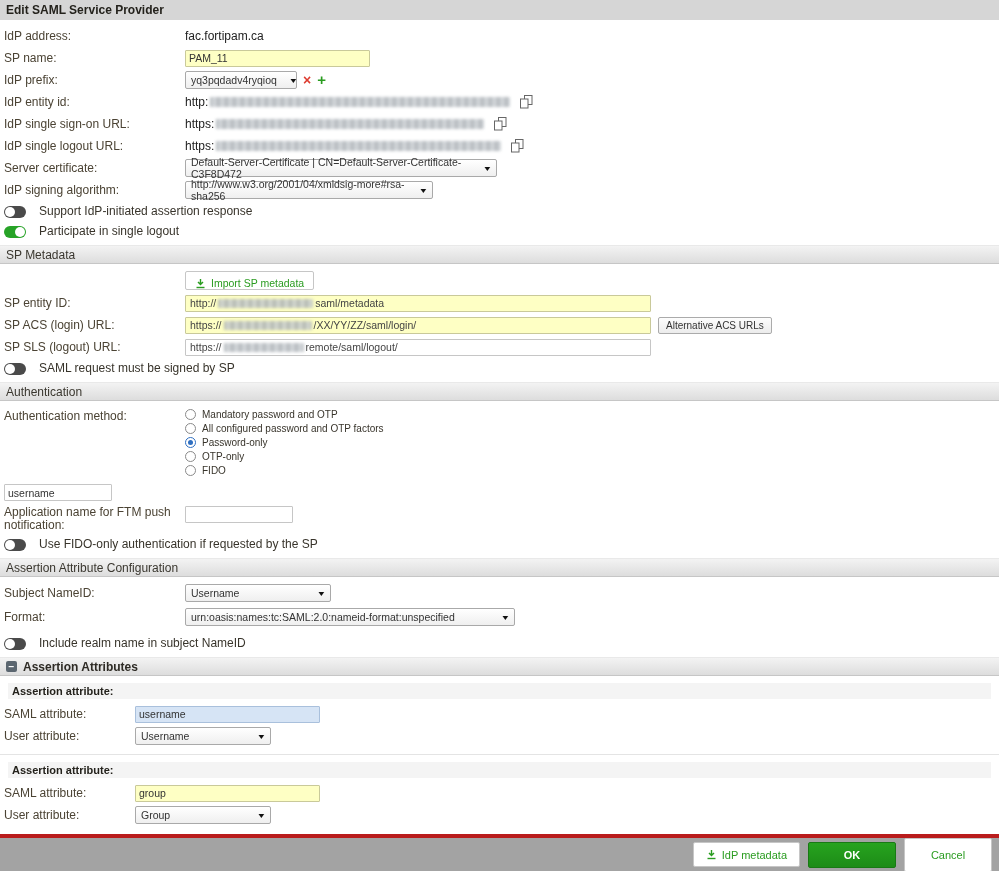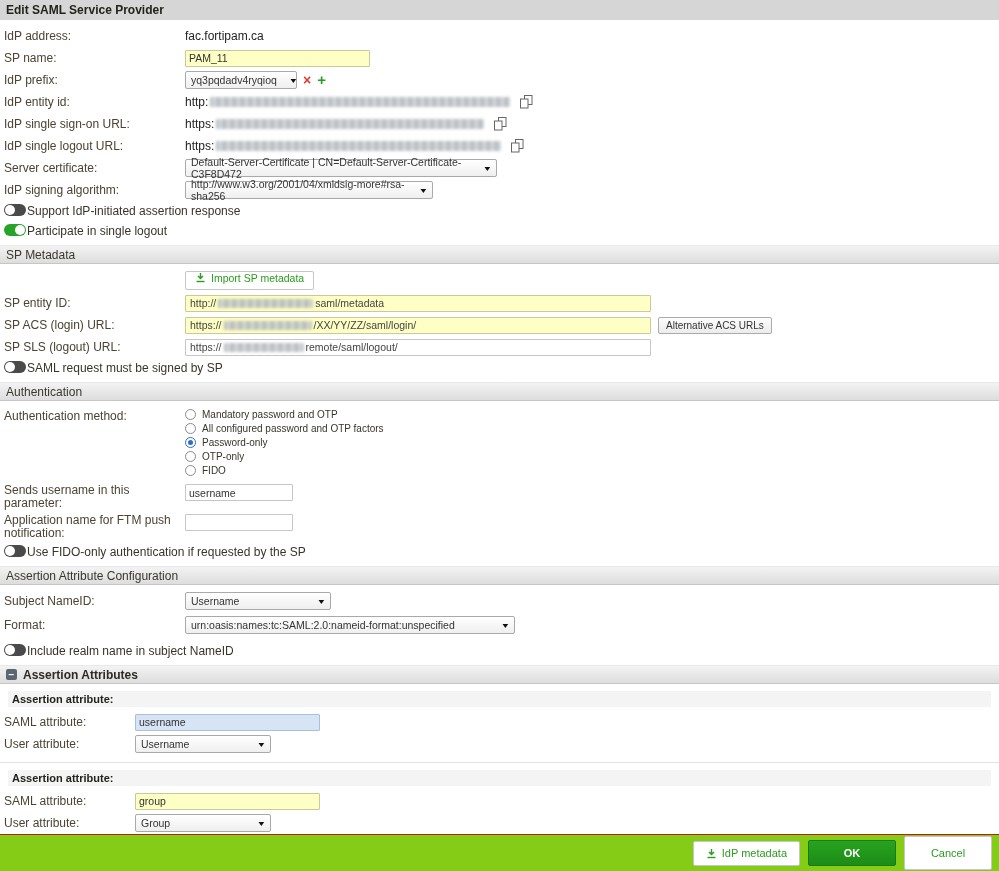--- a/index.html
+++ b/index.html
@@ -31,7 +31,7 @@
   .copybtn{margin-left:8px;cursor:pointer;display:inline-flex}
   .iconx{color:#de3c30;font-weight:bold;font-size:14px;line-height:14px;margin-left:6px}
   .iconplus{color:#2a9c20;font-weight:bold;font-size:15px;line-height:14px;margin-left:6px}
-  .toggle-row{display:flex;align-items:flex-start;gap:1px;padding-left:4px;margin:5px 0 6px}
+  .toggle-row{display:flex;align-items:flex-end;gap:13px;padding-left:4px;margin:5px 0 6px}
   .toggle{width:22px;height:12px;border-radius:7px;background:#4a4a4a;position:relative;flex:0 0 22px}
   .toggle::after{content:"";position:absolute;width:10px;height:10px;border-radius:50%;
                  background:#fff;top:1px;left:1px}

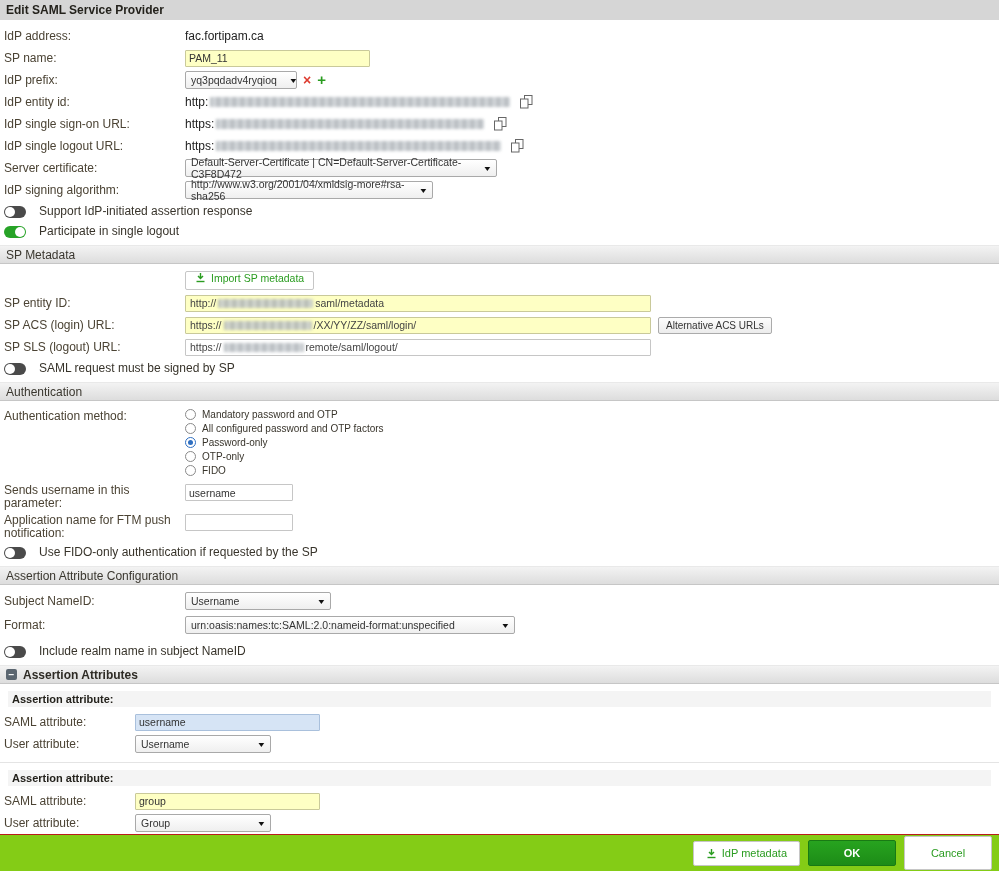--- a/index.html
+++ b/index.html
@@ -54,7 +54,7 @@
   .subhead{font-weight:bold;font-size:11px;color:#24221c;background:#f4f4f4;
            padding:2px 0 2px 4px;margin:7px 8px 6px}
   .attr-group + .attr-group{border-top:1px solid #e4e4e4;margin-top:9px}
-  .btn-sm{display:inline-flex;align-items:flex-start;gap:5px;height:19px;padding:0 9px;
+  .btn-sm{display:inline-flex;align-items:flex-end;gap:5px;height:19px;padding:0 9px;
           background:#fff;border:1px solid #c6c6c6;border-radius:2px;color:#2a9c20;
           font-size:10.5px;cursor:pointer}
   .btn-gray{display:inline-flex;align-items:center;height:17px;padding:0 7px;margin-left:7px;

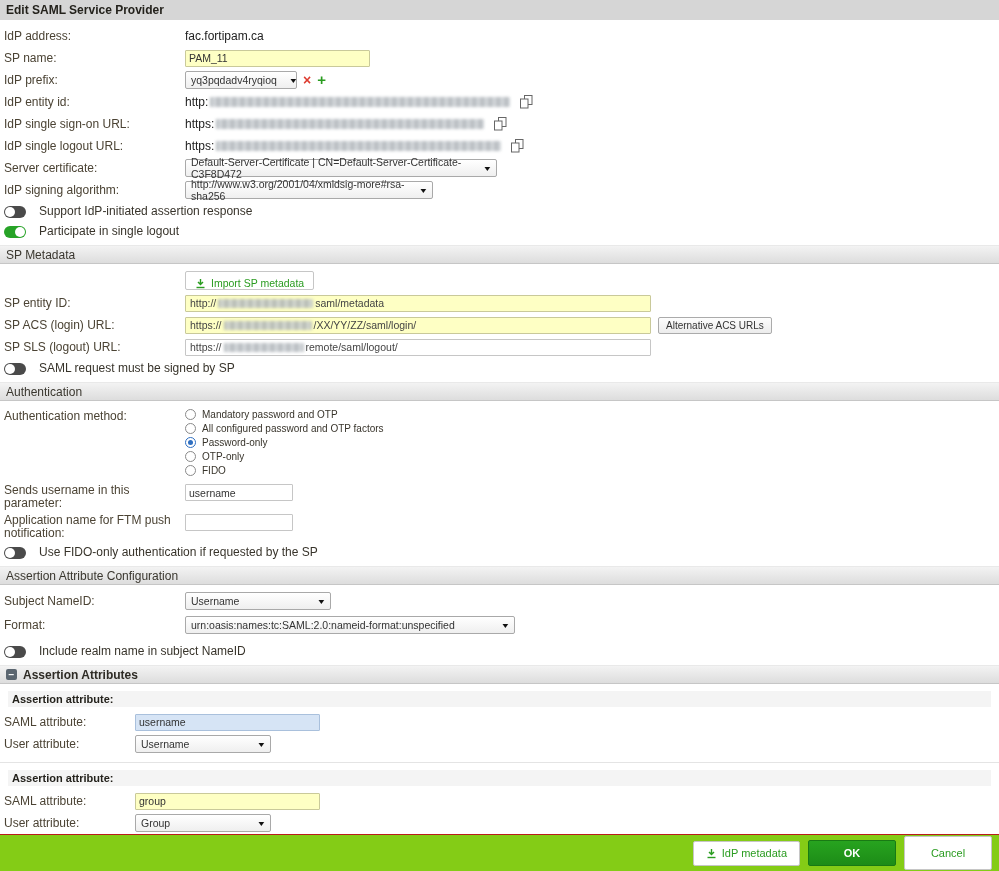--- a/index.html
+++ b/index.html
@@ -245,7 +245,6 @@
   </div>
 
   <div class="row top" style="margin-top:8px">
-    <span class="lbl">Sends username in this parameter:</span>
     <input class="tb" style="width: 108px;" value="username">
   </div>
 

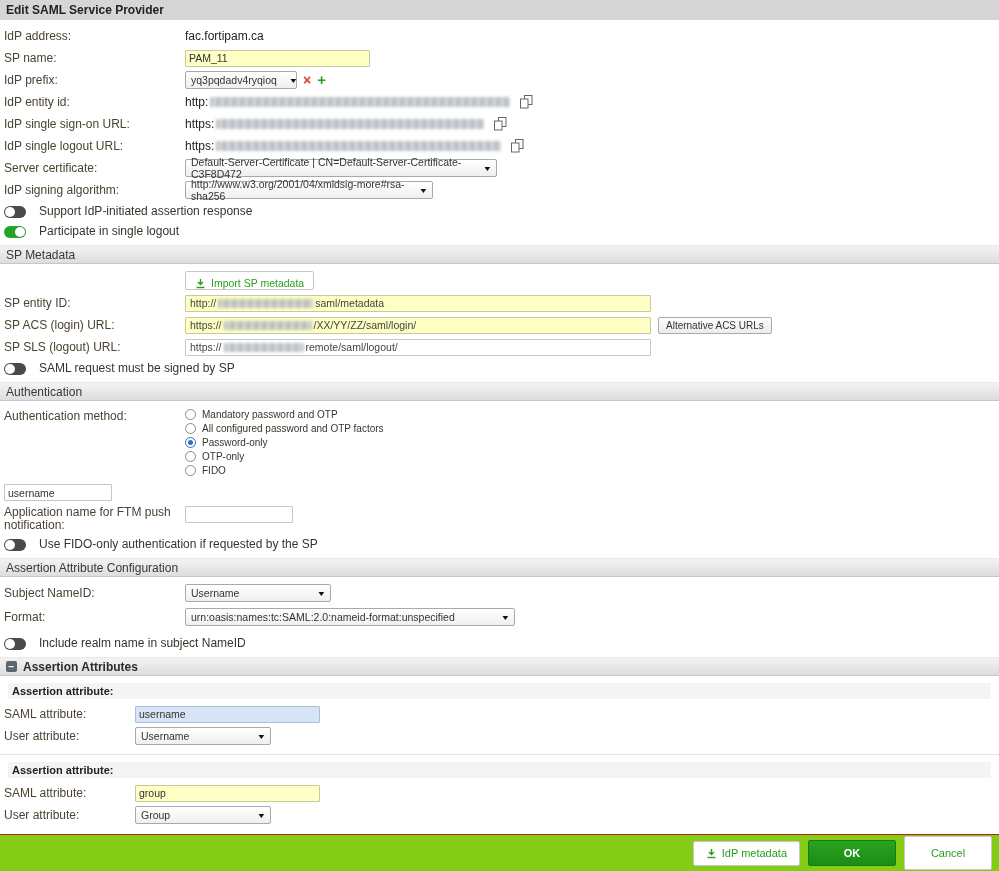--- a/index.html
+++ b/index.html
@@ -61,8 +61,8 @@
             background:linear-gradient(#fdfdfd,#ececec);border:1px solid #ababab;border-radius:2px;
             color:#333;font-size:10px;cursor:pointer;white-space:nowrap}
   .plus-glyph{color:#2a9c20;font-weight:bold;font-size:13px;line-height:13px}
-  .footer{position:absolute;left:0;right:0;bottom:0;height:37px;background:#84cc16;
-          border-top:1px solid #b91c1c;display:flex;align-items:center;justify-content:flex-end;
+  .footer{position:absolute;left:0;right:0;bottom:0;height:37px;background:#a3a3a3;
+          border-top:4px solid #b91c1c;display:flex;align-items:center;justify-content:flex-end;
           gap:8px;padding-right:7px}
   .btn-footer{display:inline-flex;align-items:center;justify-content:center;gap:5px;height:25px;
               background:#fff;border:1px solid #c6c6c6;border-radius:2px;color:#2a9c20;

